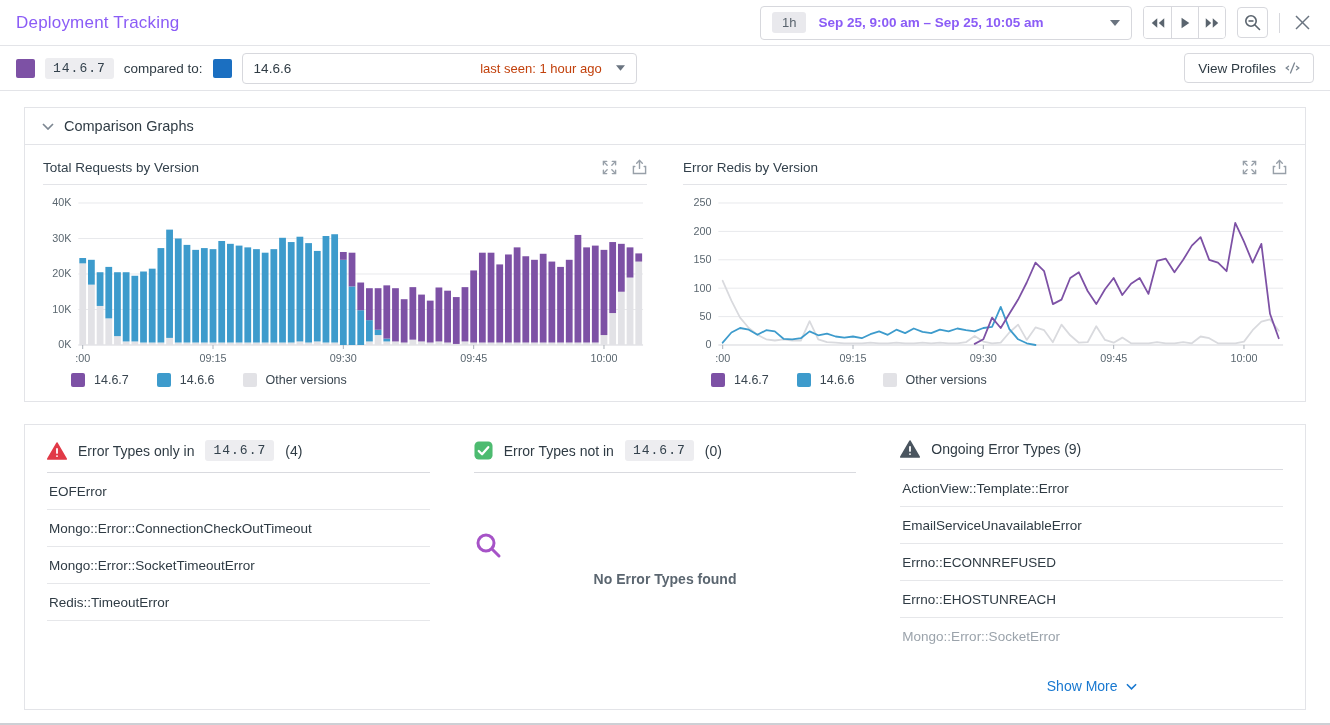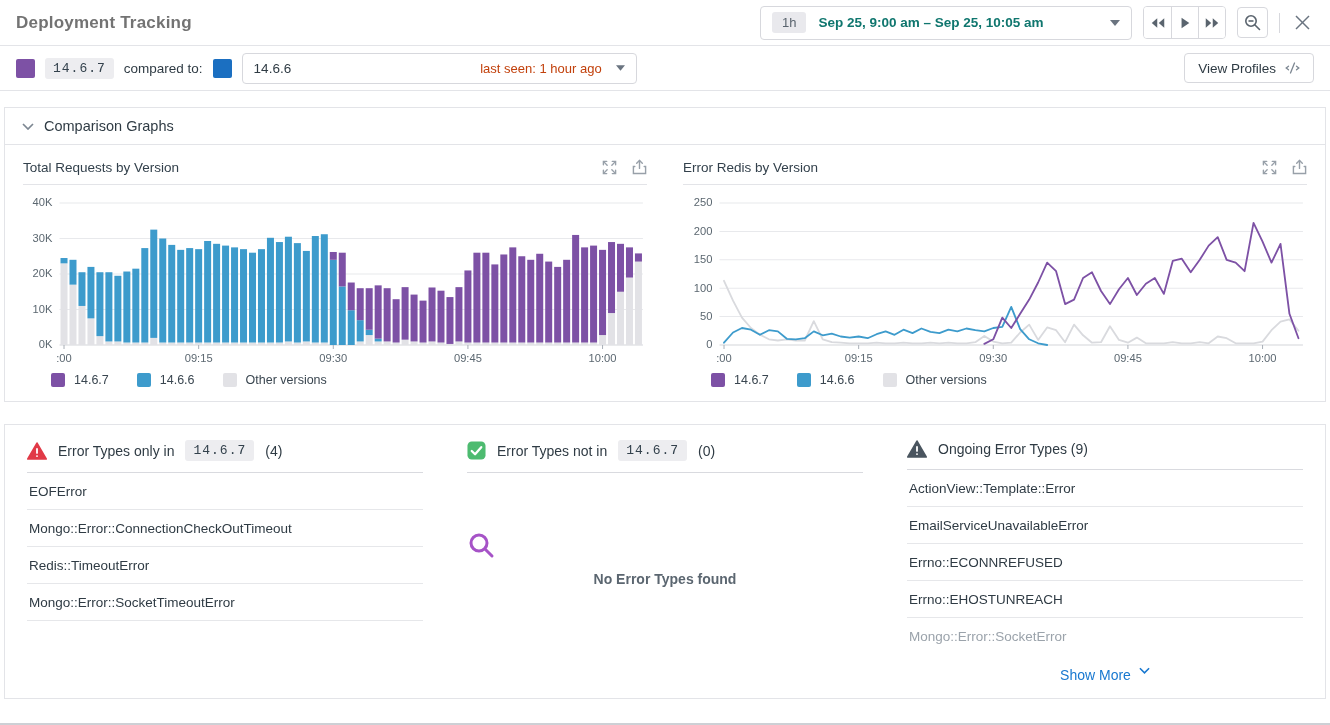--- a/index.html
+++ b/index.html
@@ -19,7 +19,7 @@
     display: flex; align-items: center; justify-content: space-between;
     height: 46px; padding: 0 16px; border-bottom: 1px solid #e3e4e8;
   }
-  .page-title { font-size: 17px; font-weight: 700; color: #737373; letter-spacing: .2px; }
+  .page-title { font-size: 17px; font-weight: 400; color: #8b5cf6; letter-spacing: .2px; }
   .header-right { display: flex; align-items: center; gap: 11px; }
   .time-picker {
     display: flex; align-items: center; gap: 12px;

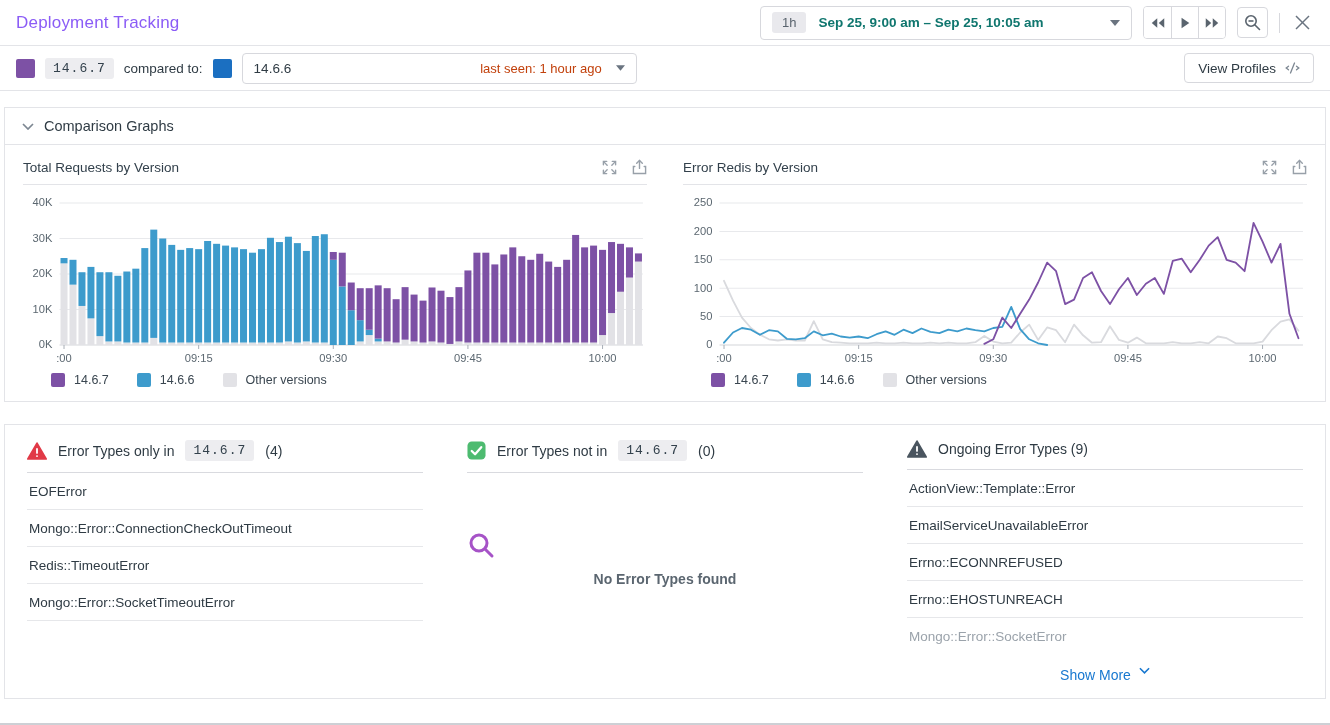--- a/index.html
+++ b/index.html
@@ -30,7 +30,7 @@
     background: #e9e9ed; border-radius: 3px; padding: 3px 10px;
     font-size: 13px; color: #5a646e;
   }
-  .time-label { font-size: 13.5px; color: #0f766e; font-weight: 600; flex: 1; }
+  .time-label { font-size: 13.5px; color: #8b5cf6; font-weight: 600; flex: 1; }
   .btn-group { display: flex; border: 1px solid #d7d8dd; border-radius: 4px; overflow: hidden; background: #fff; }
   .pbtn { width: 27px; height: 31px; display: flex; align-items: center; justify-content: center;
           border-left: 1px solid #d7d8dd; background: #fff; cursor: pointer; }

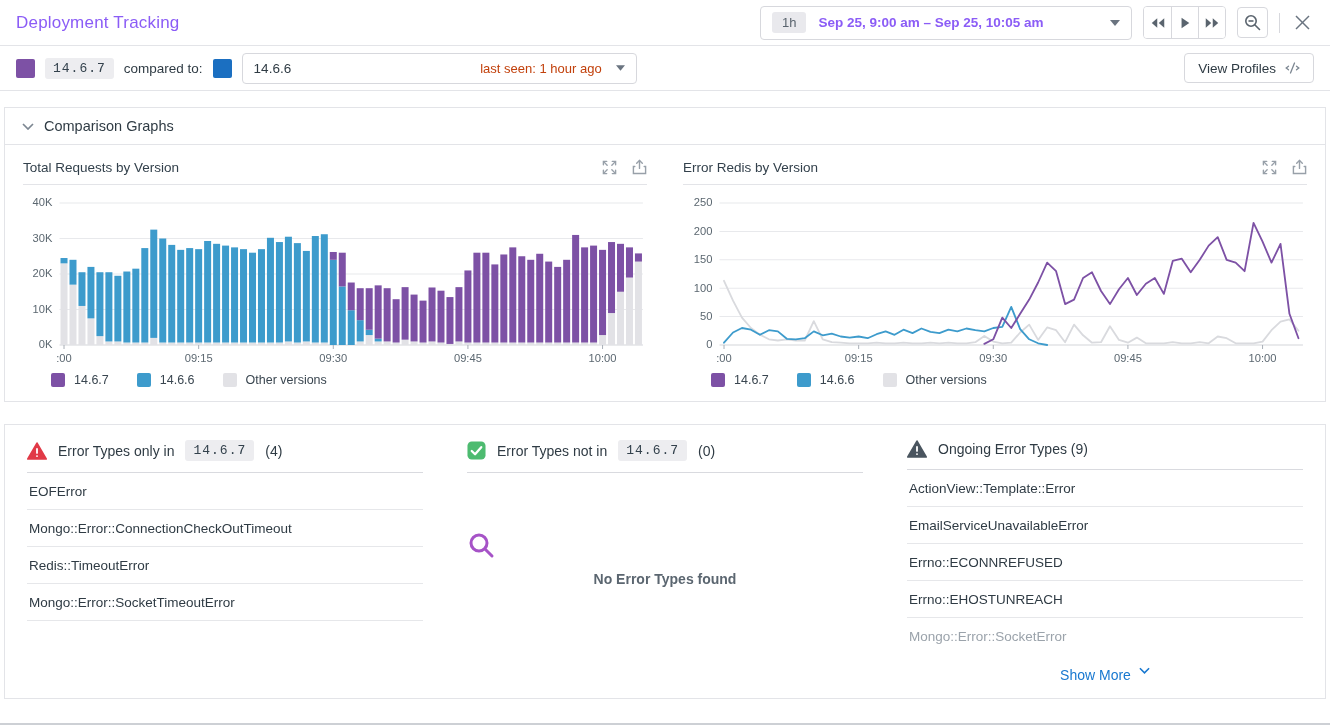--- a/index.html
+++ b/index.html
@@ -65,7 +65,7 @@
   }
 
   
-  .main { padding: 16px 4px 0; }
+  .main { padding: 16px 24px 0; }
   .panel { border: 1px solid #e3e4e8; background: #fff; }
   .panel-header {
     display: flex; align-items: center; gap: 10px;

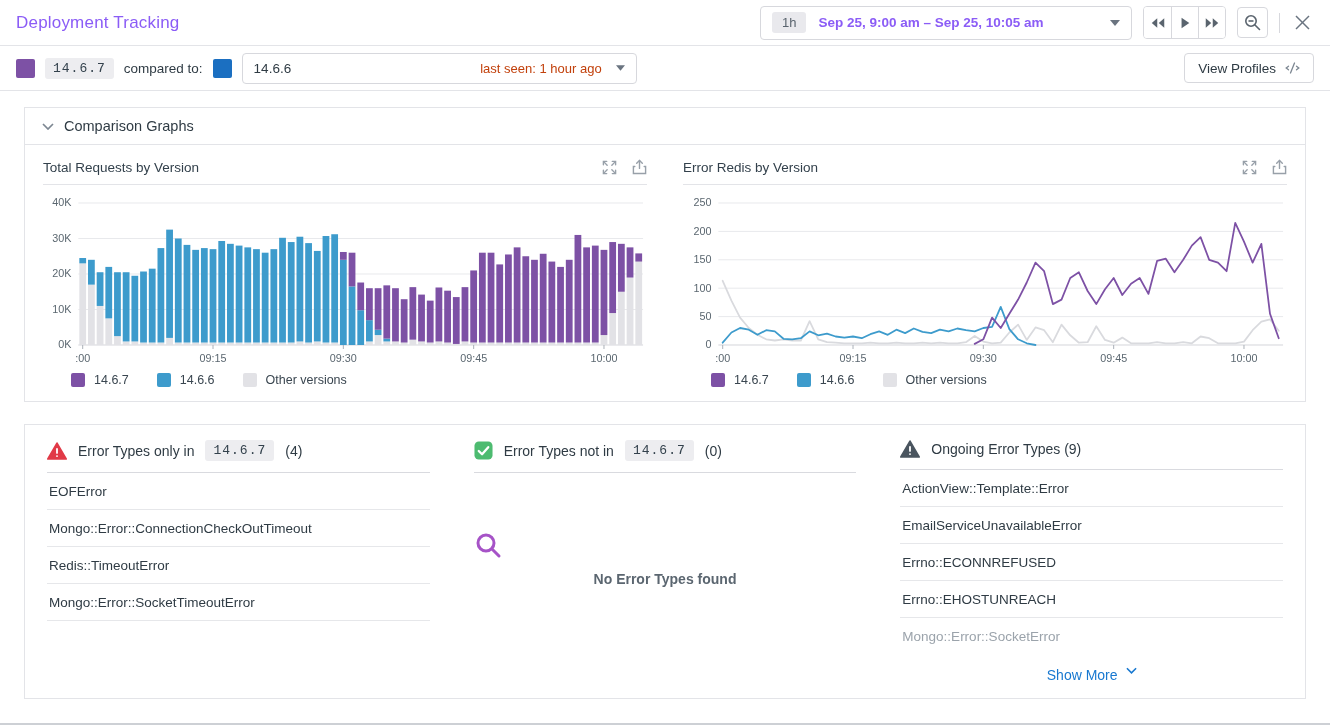--- a/index.html
+++ b/index.html
@@ -467,8 +467,8 @@
       <ul class="error-list">
         <li class="error-item">EOFError</li>
         <li class="error-item">Mongo::Error::ConnectionCheckOutTimeout</li>
+        <li class="error-item">Mongo::Error::SocketTimeoutError</li>
         <li class="error-item">Redis::TimeoutError</li>
-        <li class="error-item">Mongo::Error::SocketTimeoutError</li>
       </ul>
     </div>
 

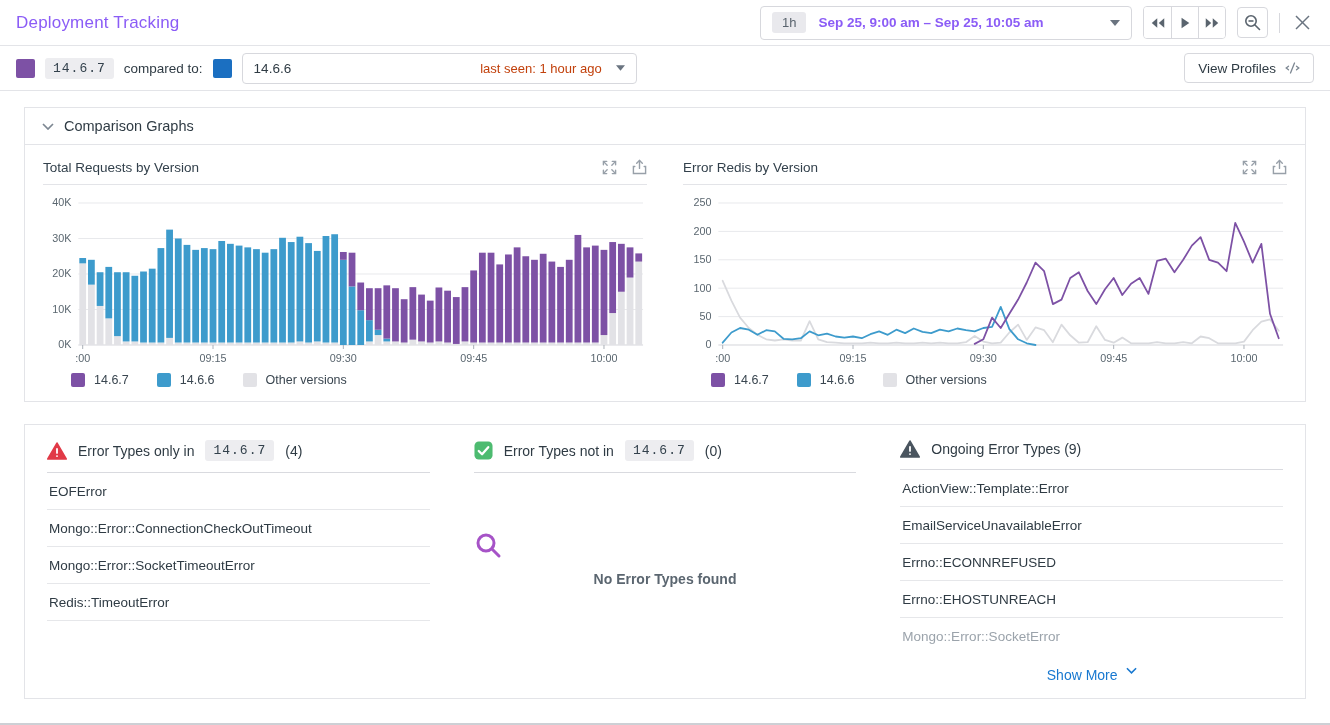--- a/index.html
+++ b/index.html
@@ -96,8 +96,8 @@
   .error-item.faded { color: #9ba3ab; border-bottom: none; }
   .empty-state { text-align: center; margin-top: 58px; }
   .empty-text { color: #5b6670; font-size: 14px; margin-top: 12px; font-weight: bold; }
-  .show-more { display: flex; justify-content: center; gap: 8px;
-    margin-top: 13px; color: #1878d0; font-size: 14px; background: none; border: none;
+  .show-more { display: flex; align-items: center; justify-content: center; gap: 8px;
+    margin-top: 24px; color: #1878d0; font-size: 14px; background: none; border: none;
     font-family: inherit; cursor: pointer; width: 100%; }
 
   .bottom-edge { position: absolute; left: 0; right: 0; bottom: 0; height: 2px; background: #cdd0d5; }

